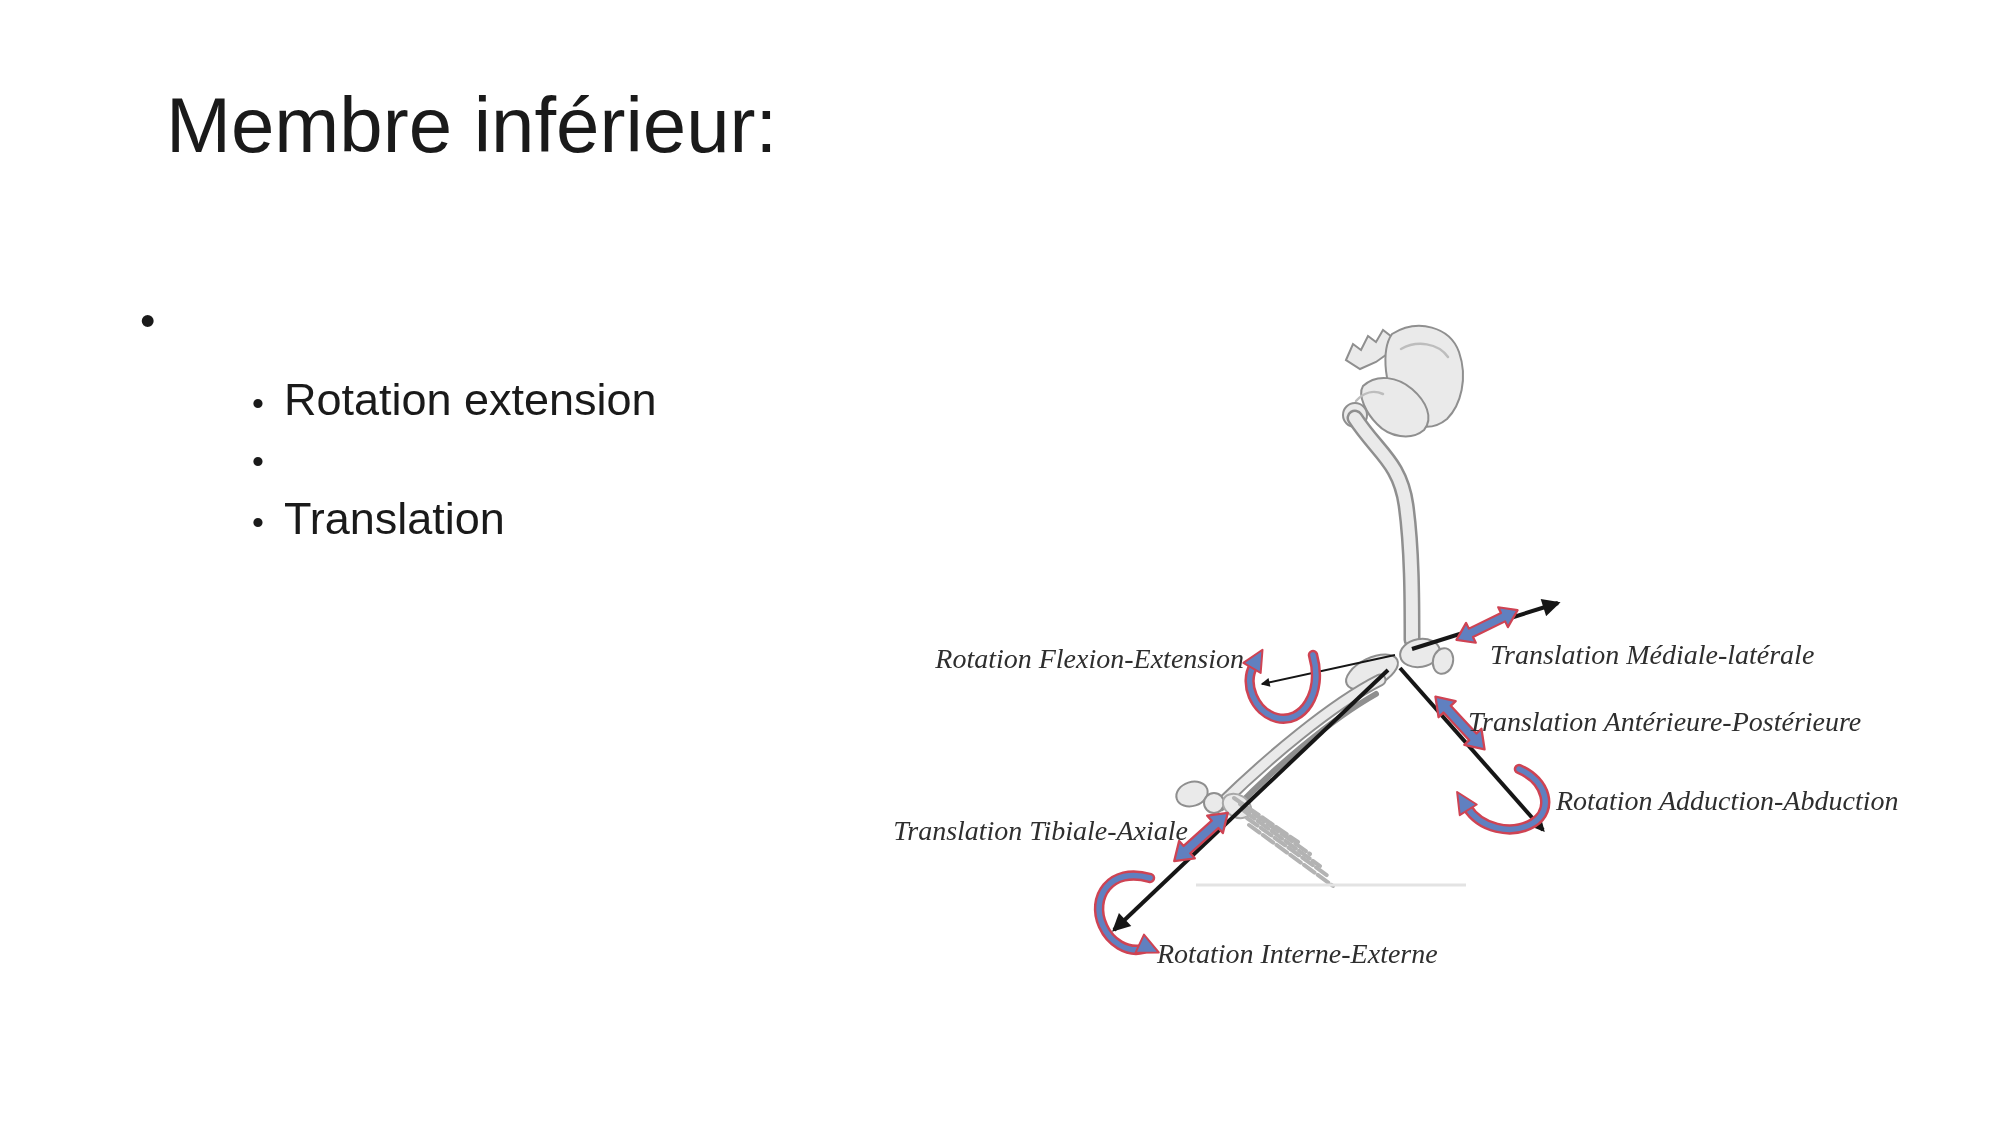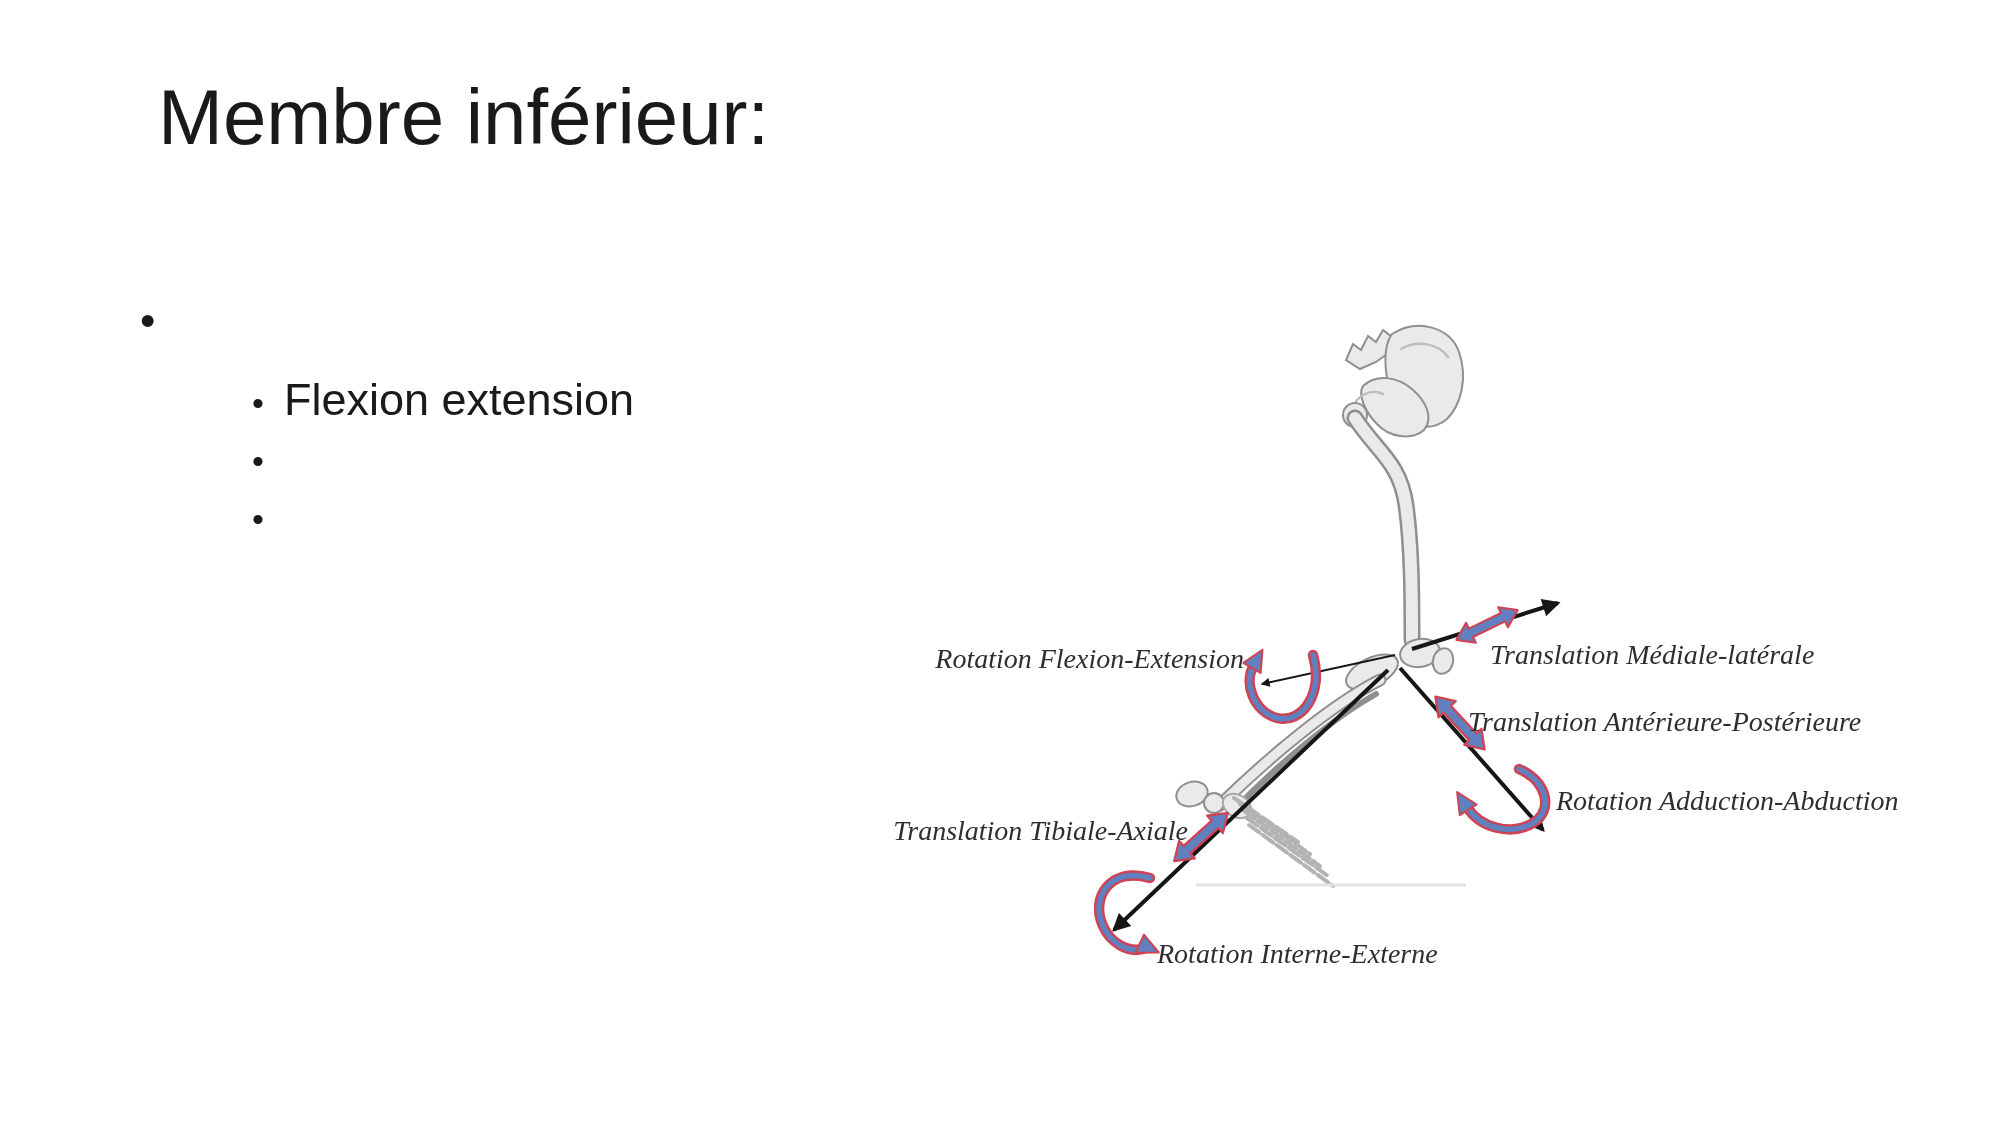--- a/index.html
+++ b/index.html
@@ -16,7 +16,7 @@
     position: absolute;
     left: 150px;
     top: 64px;
-    margin: 8px;
+    margin: 16px;
     font-size: 78px;
     font-weight: 300;
     letter-spacing: 0px;

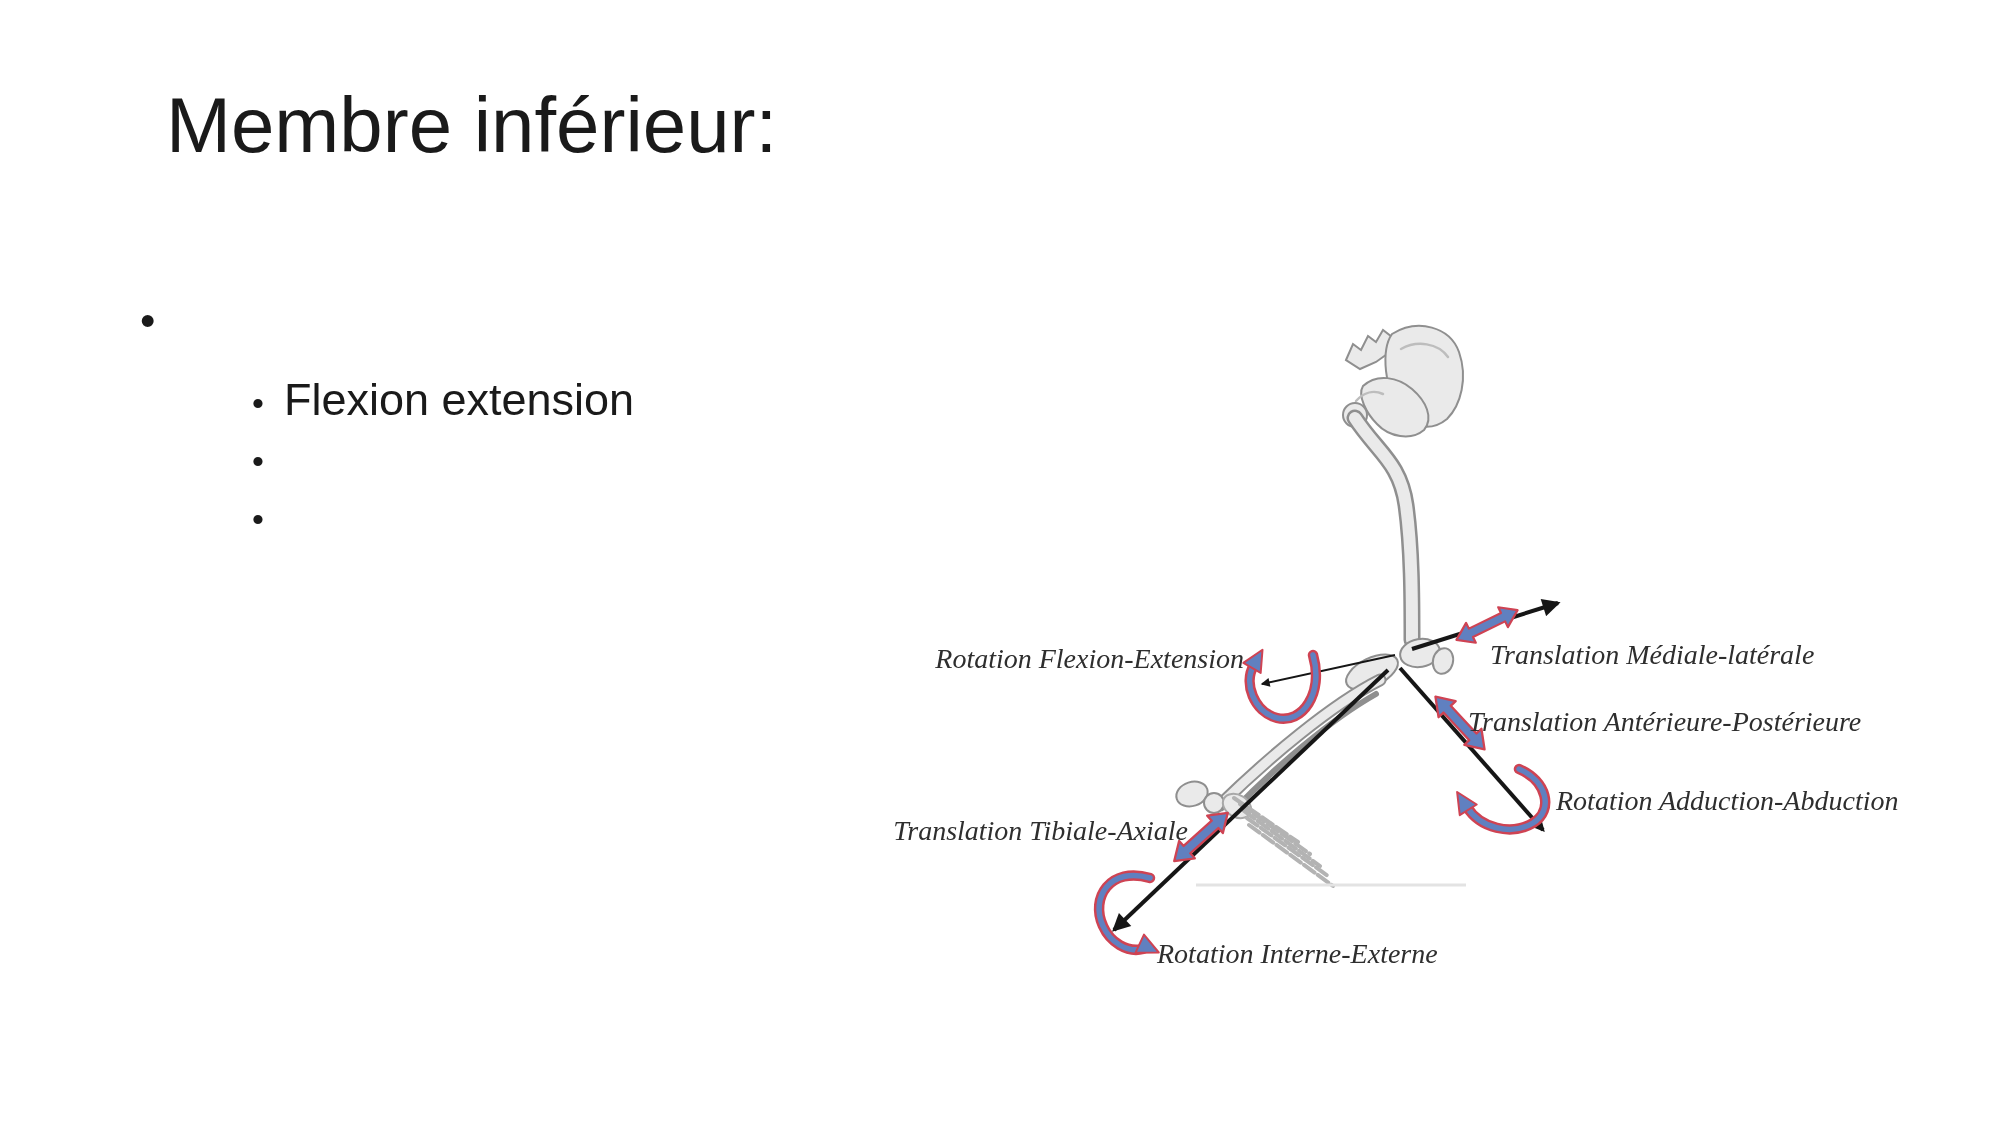--- a/index.html
+++ b/index.html
@@ -71,7 +71,7 @@
     <div class="sublist">
       <div class="li l2">
         <span class="dot">•</span>
-        <span>Flexion extension</span>
+        <span>Rotation extension</span>
       </div>
       <div class="li l2">
         <span class="dot">•</span>

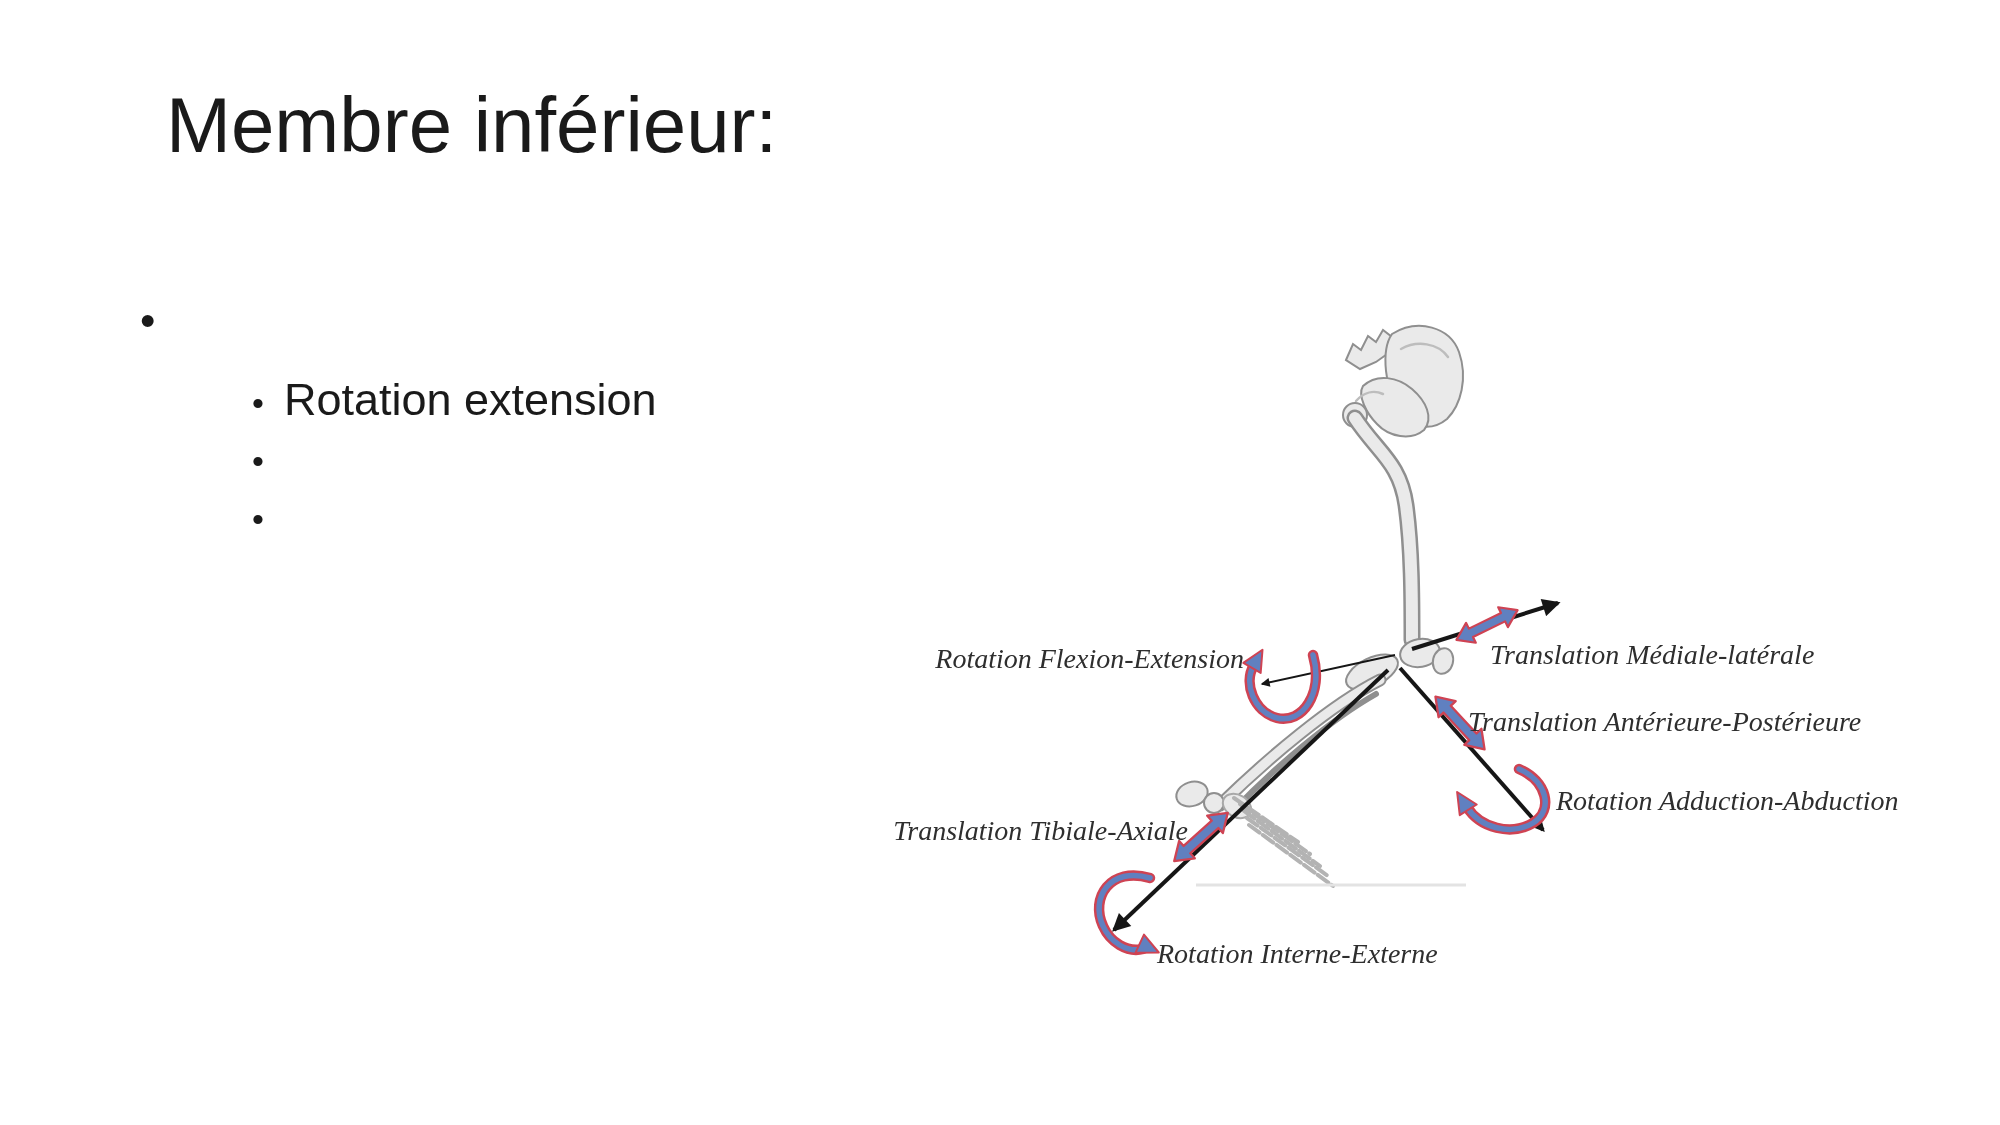--- a/index.html
+++ b/index.html
@@ -78,6 +78,7 @@
       </div>
       <div class="li l2">
         <span class="dot">•</span>
+        <span>Translation</span>
       </div>
     </div>
   </div>

